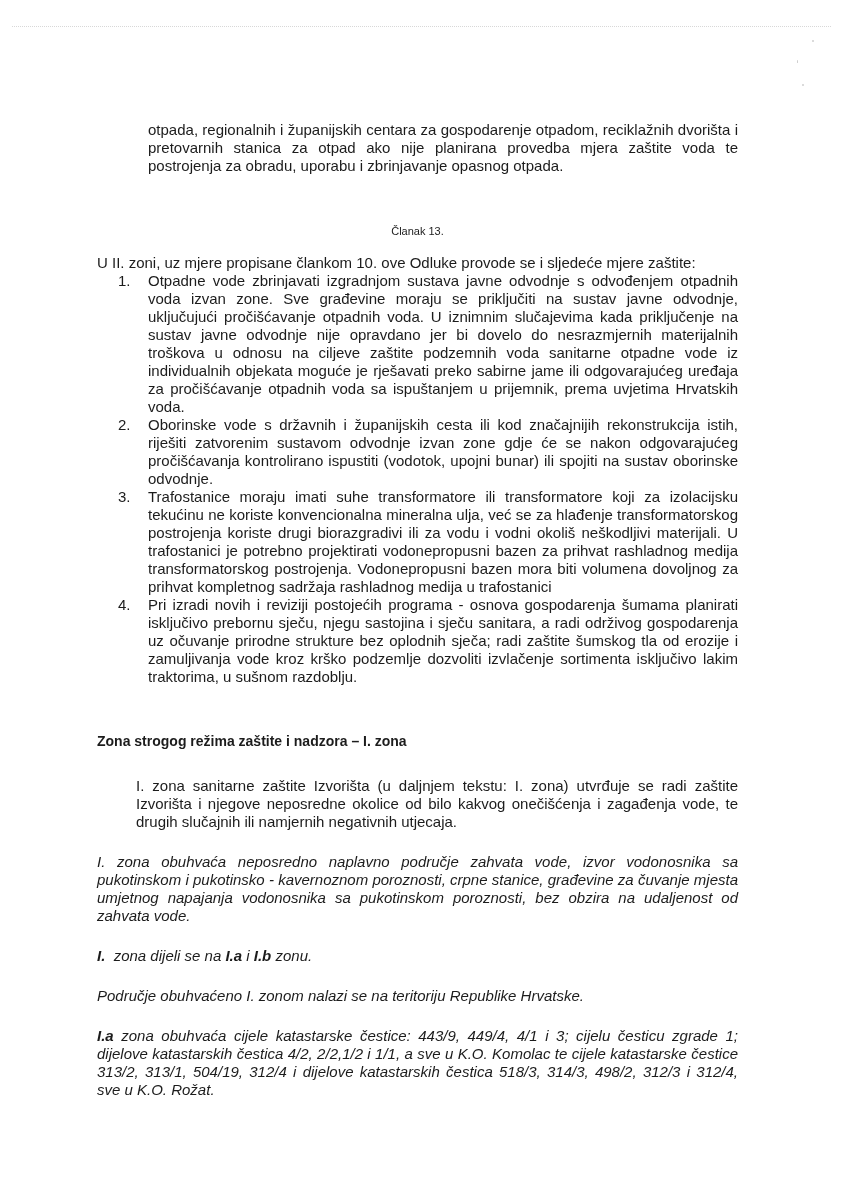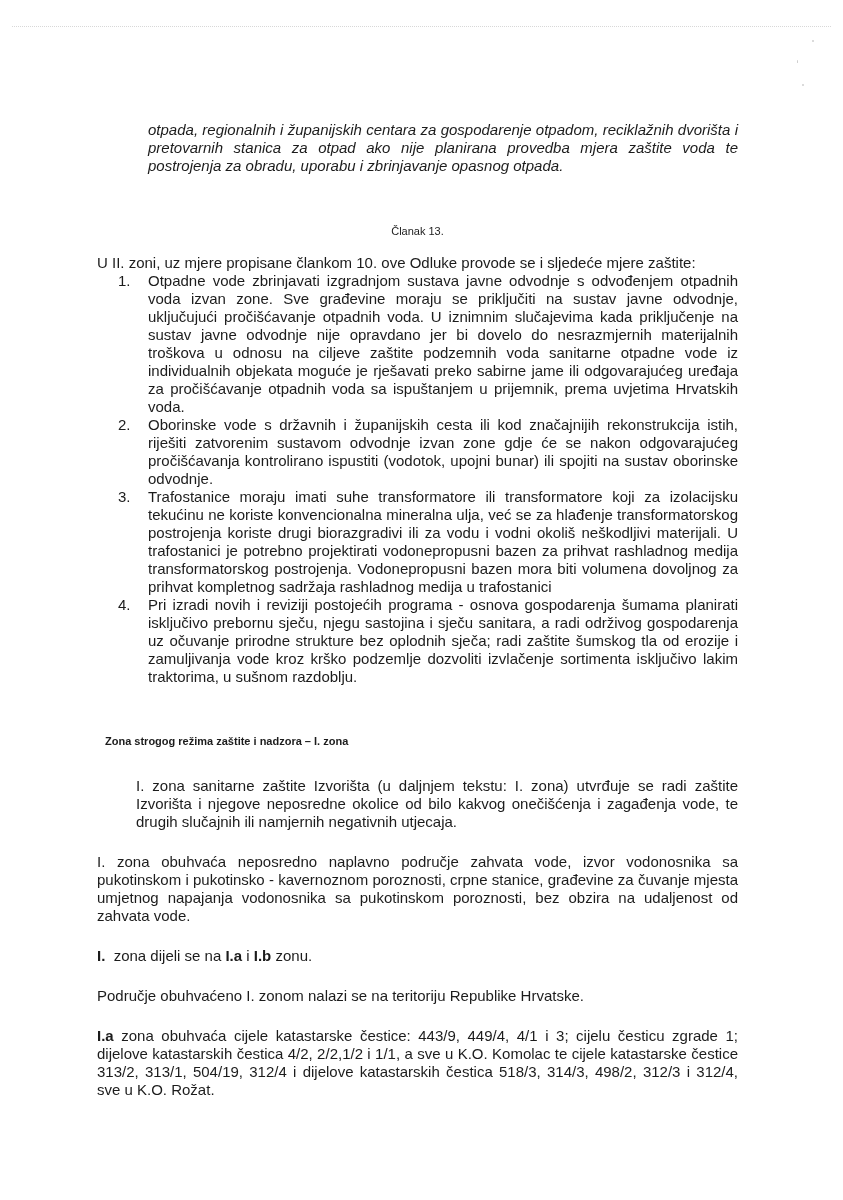--- a/index.html
+++ b/index.html
@@ -45,7 +45,6 @@
     }
     .indent-para {
       padding-left: 51px;
-      font-style: italic;
     }
     .article-title {
       text-align: center;

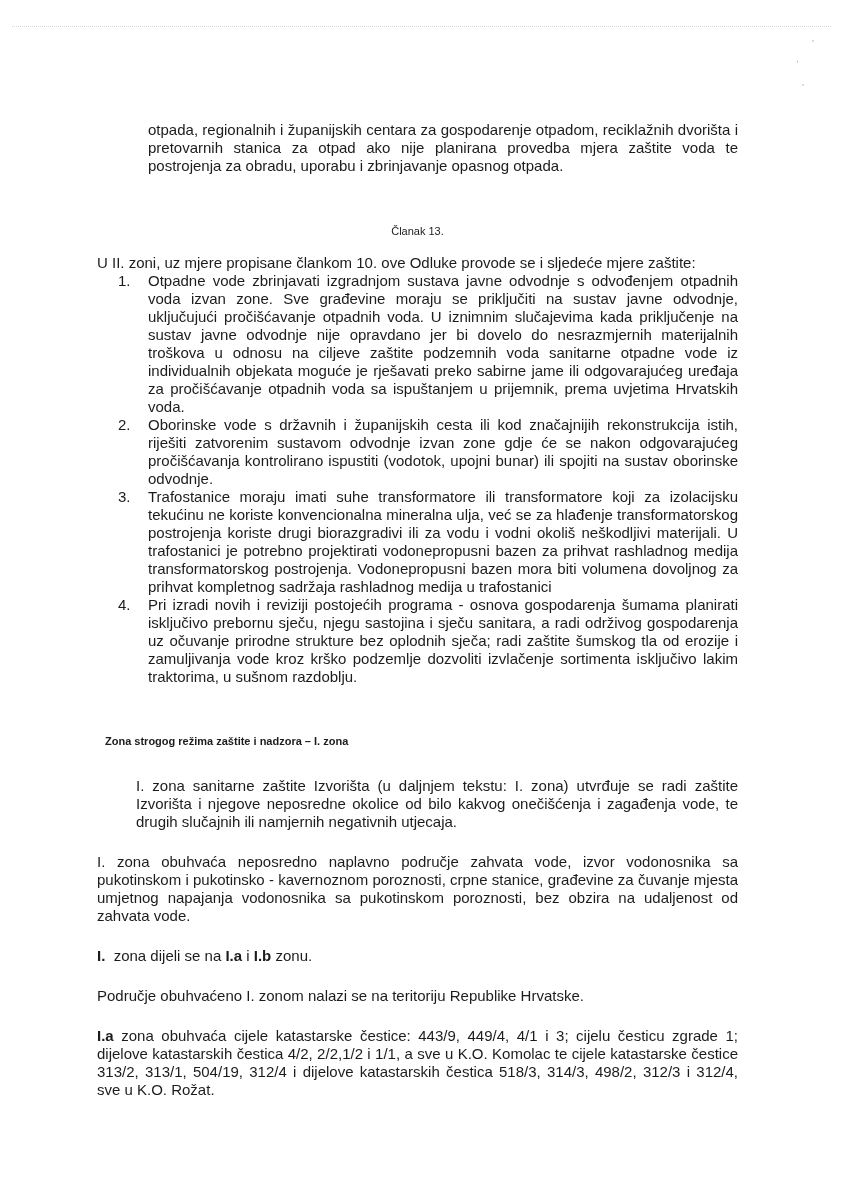--- a/index.html
+++ b/index.html
@@ -74,8 +74,7 @@
     .section-heading {
       font-weight: bold;
       margin-top: 46px;
-      font-size: 11px;
-      margin-left: 8px;
+      font-size: 14px;
     }
     .article-14-title {
       margin-top: 21px;

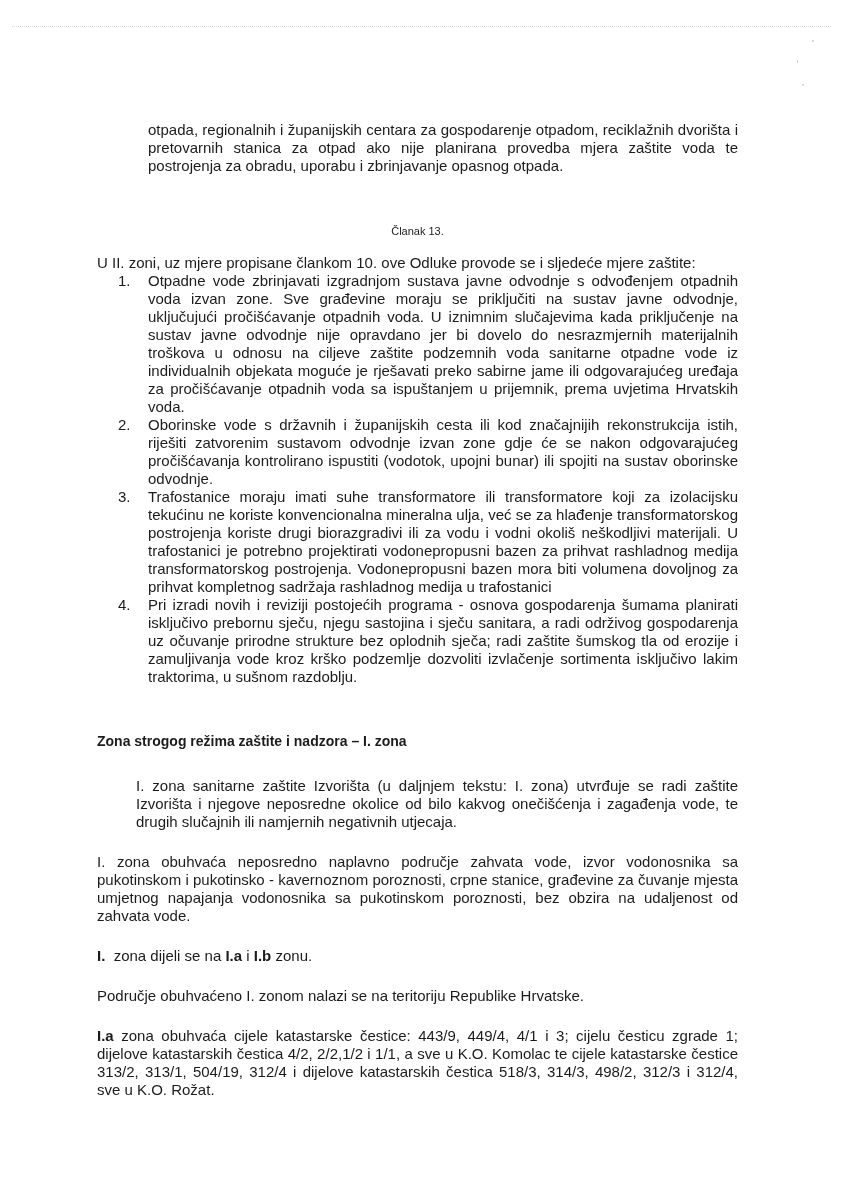--- a/index.html
+++ b/index.html
@@ -81,6 +81,7 @@
     }
     .para-gap {
       margin-top: 22px;
+      font-style: italic;
     }
     .first-after-title {
       margin-top: 27px;

